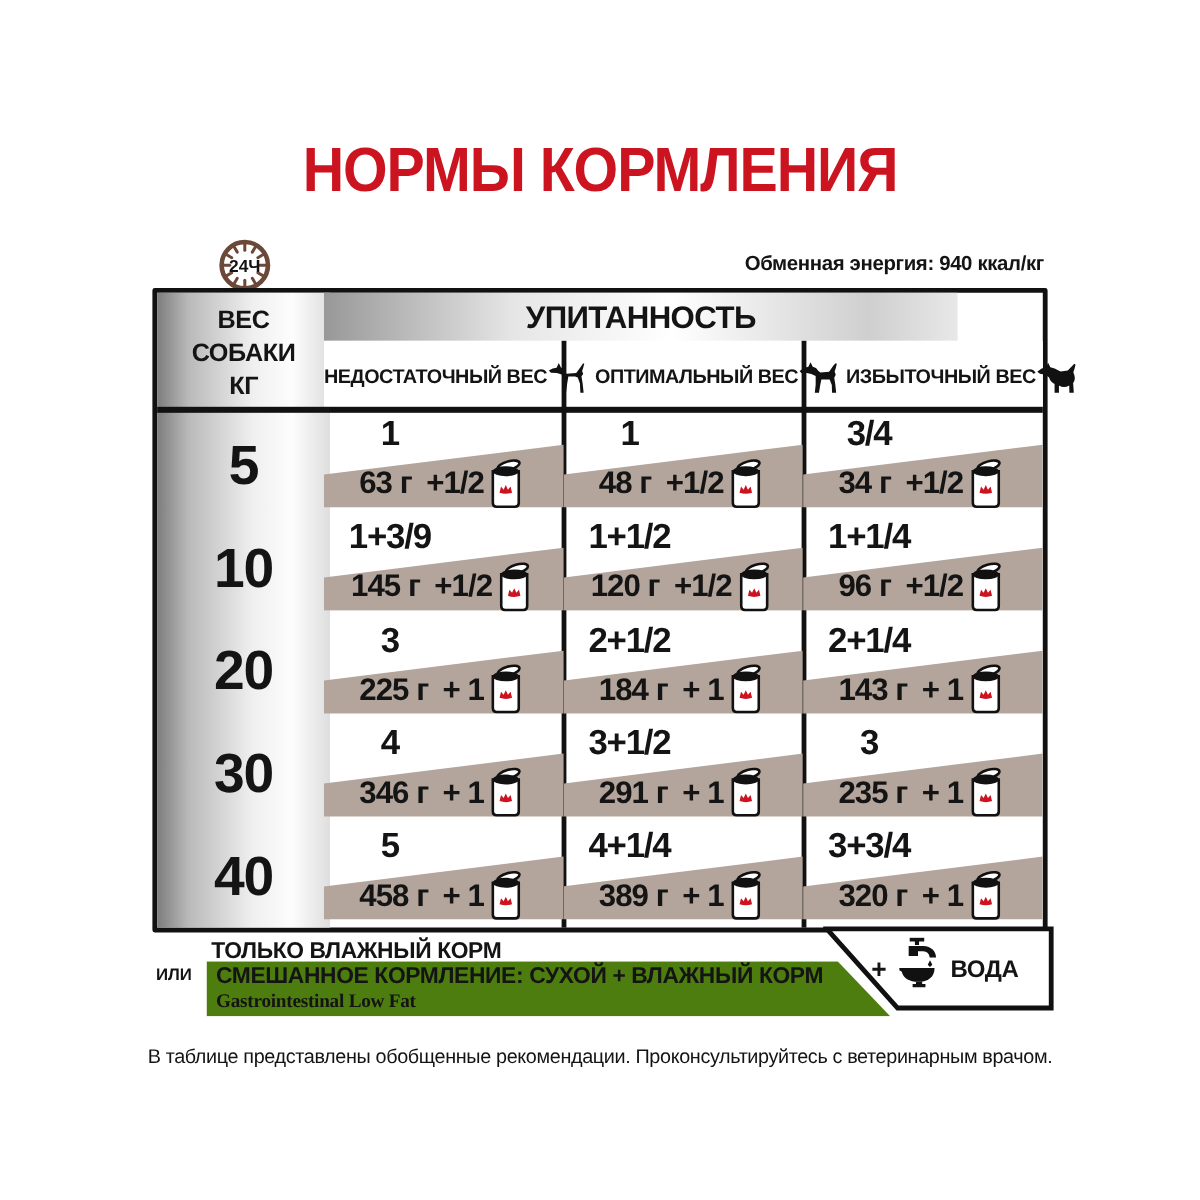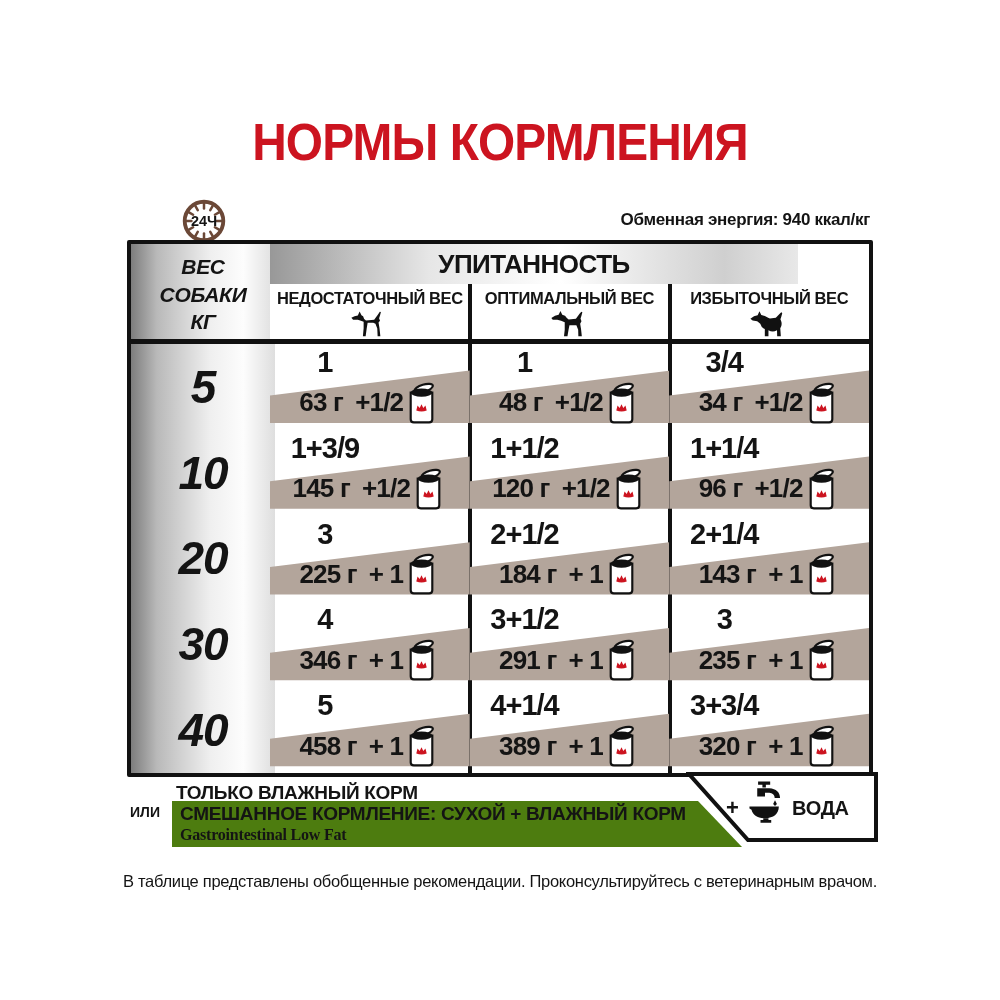--- a/index.html
+++ b/index.html
@@ -21,7 +21,7 @@
   .tbl-inner{position:absolute;inset:0;}
 
   .col-weight{position:absolute;left:0;top:0;width:144px;height:529px;
-      background:linear-gradient(90deg,#7d7d7d 0%,#b9b9b9 18%,#efefef 55%,#fdfdfd 78%,#dedede 100%);font-style:italic;}
+      background:linear-gradient(90deg,#7d7d7d 0%,#b9b9b9 18%,#efefef 55%,#fdfdfd 78%,#dedede 100%);}
   .whead{position:absolute;top:9px;left:0;right:0;text-align:center;
          font-size:21px;font-weight:700;line-height:1.32;letter-spacing:-.3px;}
   .wnums{position:absolute;left:0;right:0;top:100px;height:429px;display:flex;flex-direction:column;}

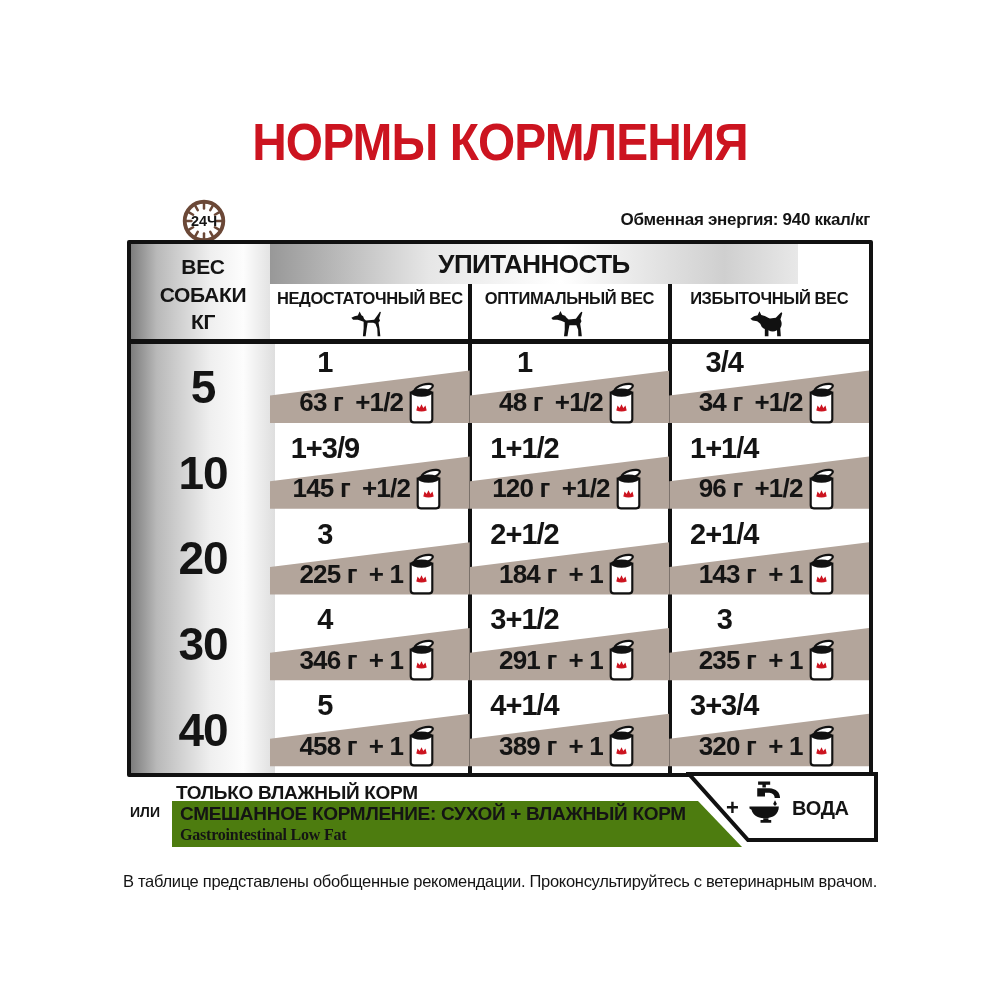--- a/index.html
+++ b/index.html
@@ -34,7 +34,7 @@
       font-size:26px;font-weight:800;letter-spacing:-.5px;}
 
   .headers{position:absolute;left:139px;top:40px;width:599px;height:55px;background:#fff;display:flex;}
-  .hcell{flex:1;display:flex;flex-direction:column;align-items:center;padding-top:5px;box-sizing:border-box;}
+  .hcell{flex:1;display:flex;flex-direction:row;align-items:center;padding-top:5px;box-sizing:border-box;}
   .hcell .hlabel{font-size:16.5px;font-weight:700;letter-spacing:-.4px;white-space:nowrap;}
   .hcell svg{margin-top:1px;}
 

